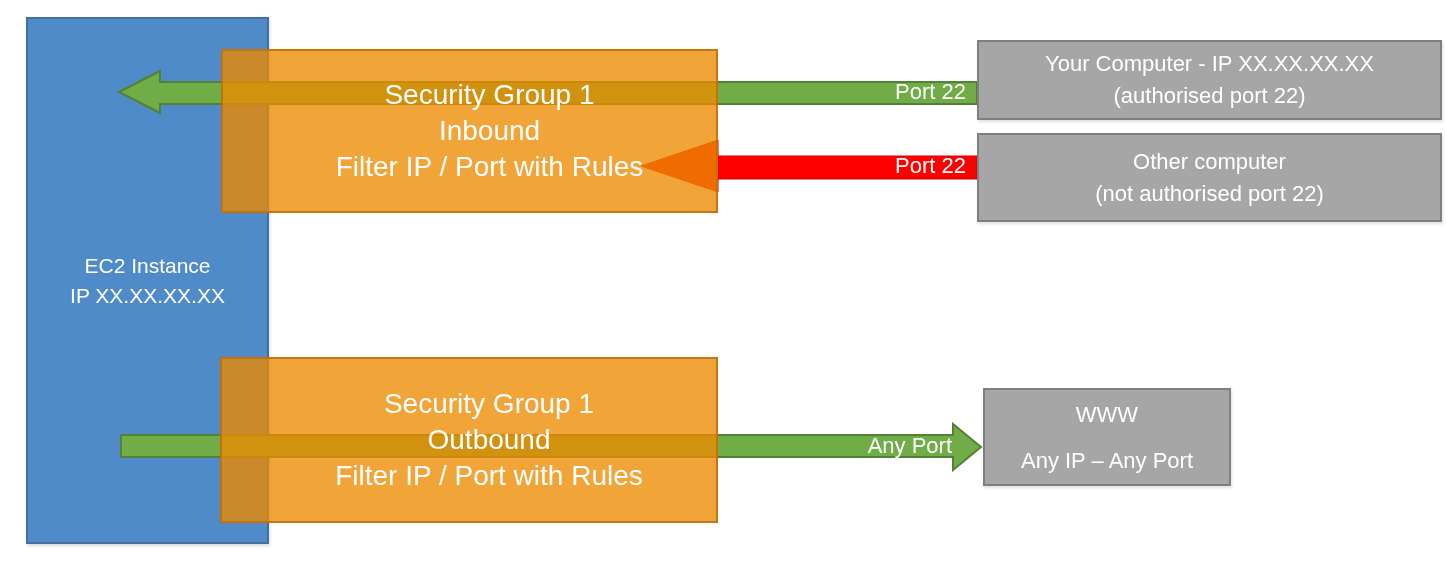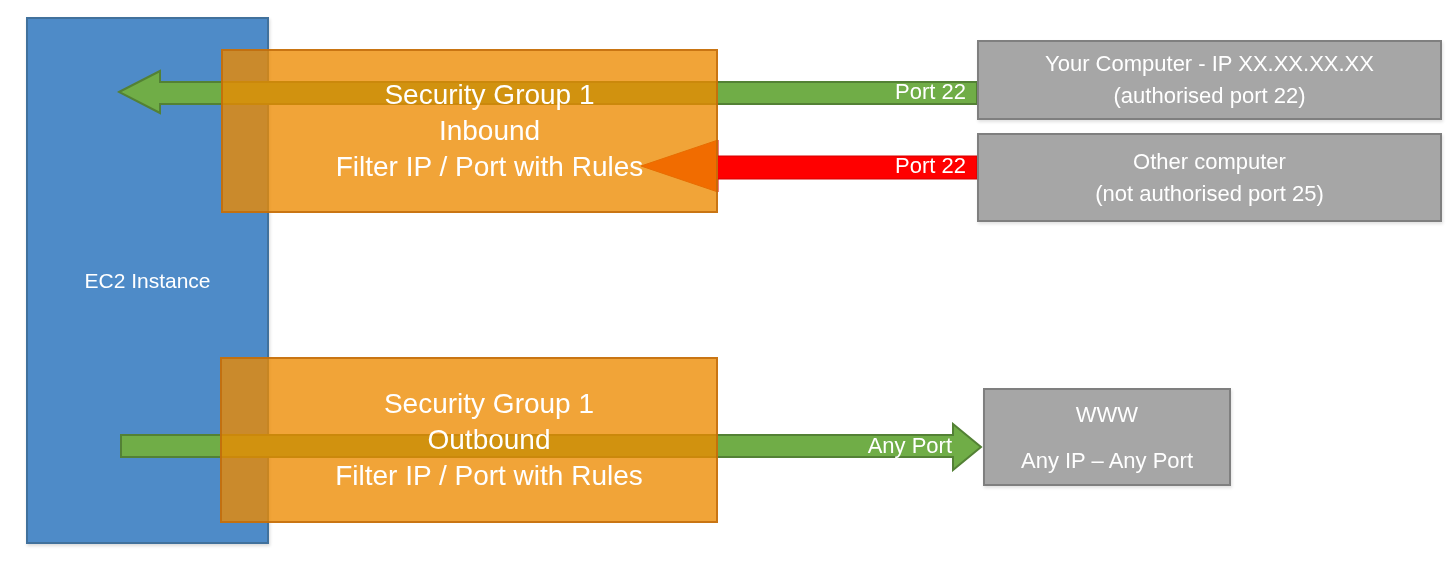--- a/index.html
+++ b/index.html
@@ -122,7 +122,7 @@
 
   <div class="box gray-box other-computer">
     <div class="line">Other computer</div>
-    <div class="line">(not authorised port 25)</div>
+    <div class="line">(not authorised port 22)</div>
   </div>
 
   <div class="box gray-box www-box">

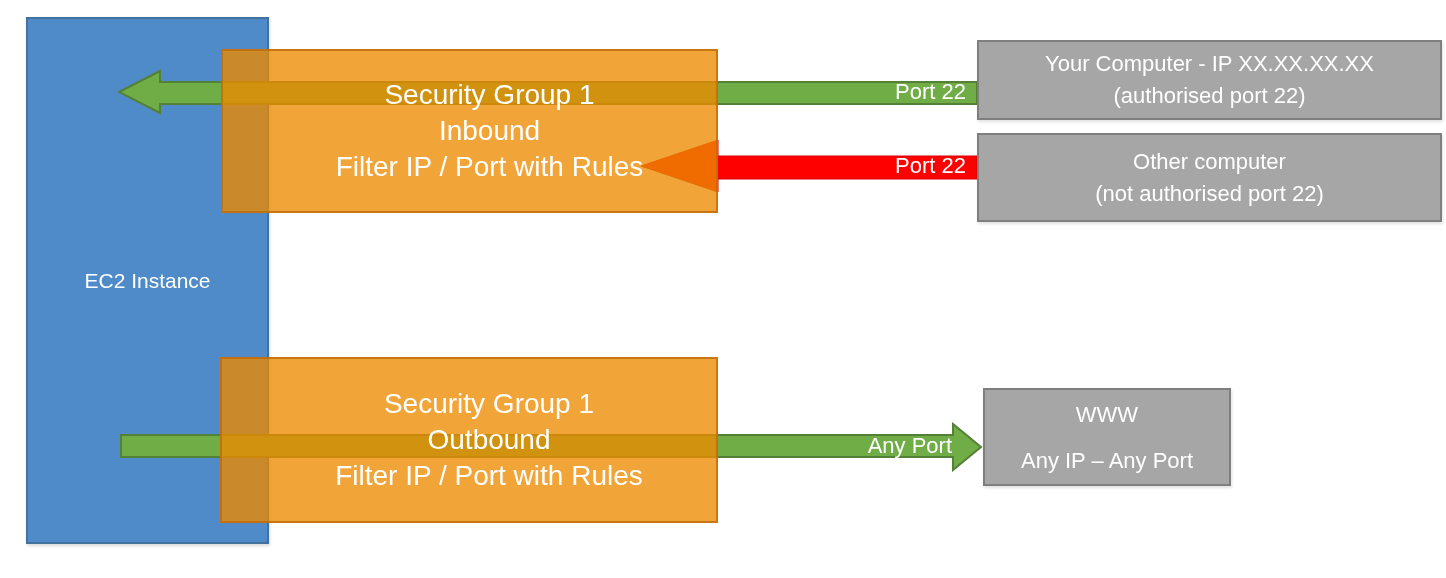--- a/index.html
+++ b/index.html
@@ -89,6 +89,7 @@
 
   <div class="box ec2-box">
     <div class="line">EC2 Instance</div>
+    <div class="line">IP XX.XX.XX.XX</div>
   </div>
 
   <svg class="arrow arrow-top-green" width="862" height="46" viewBox="0 0 862 46">

